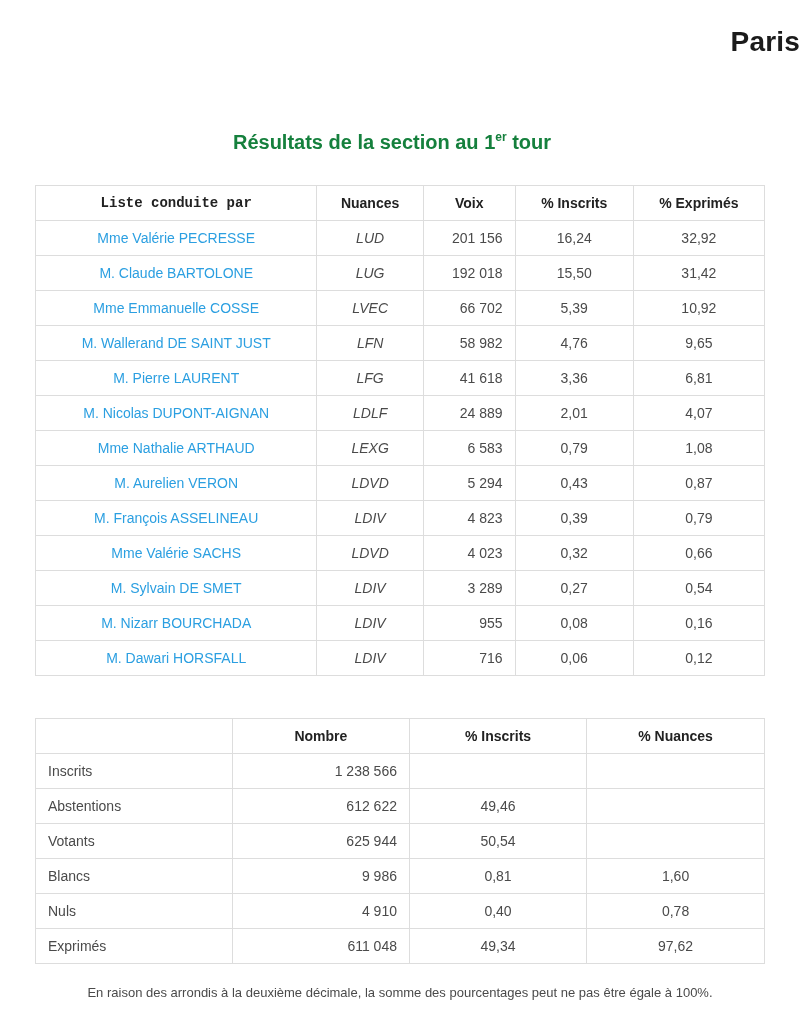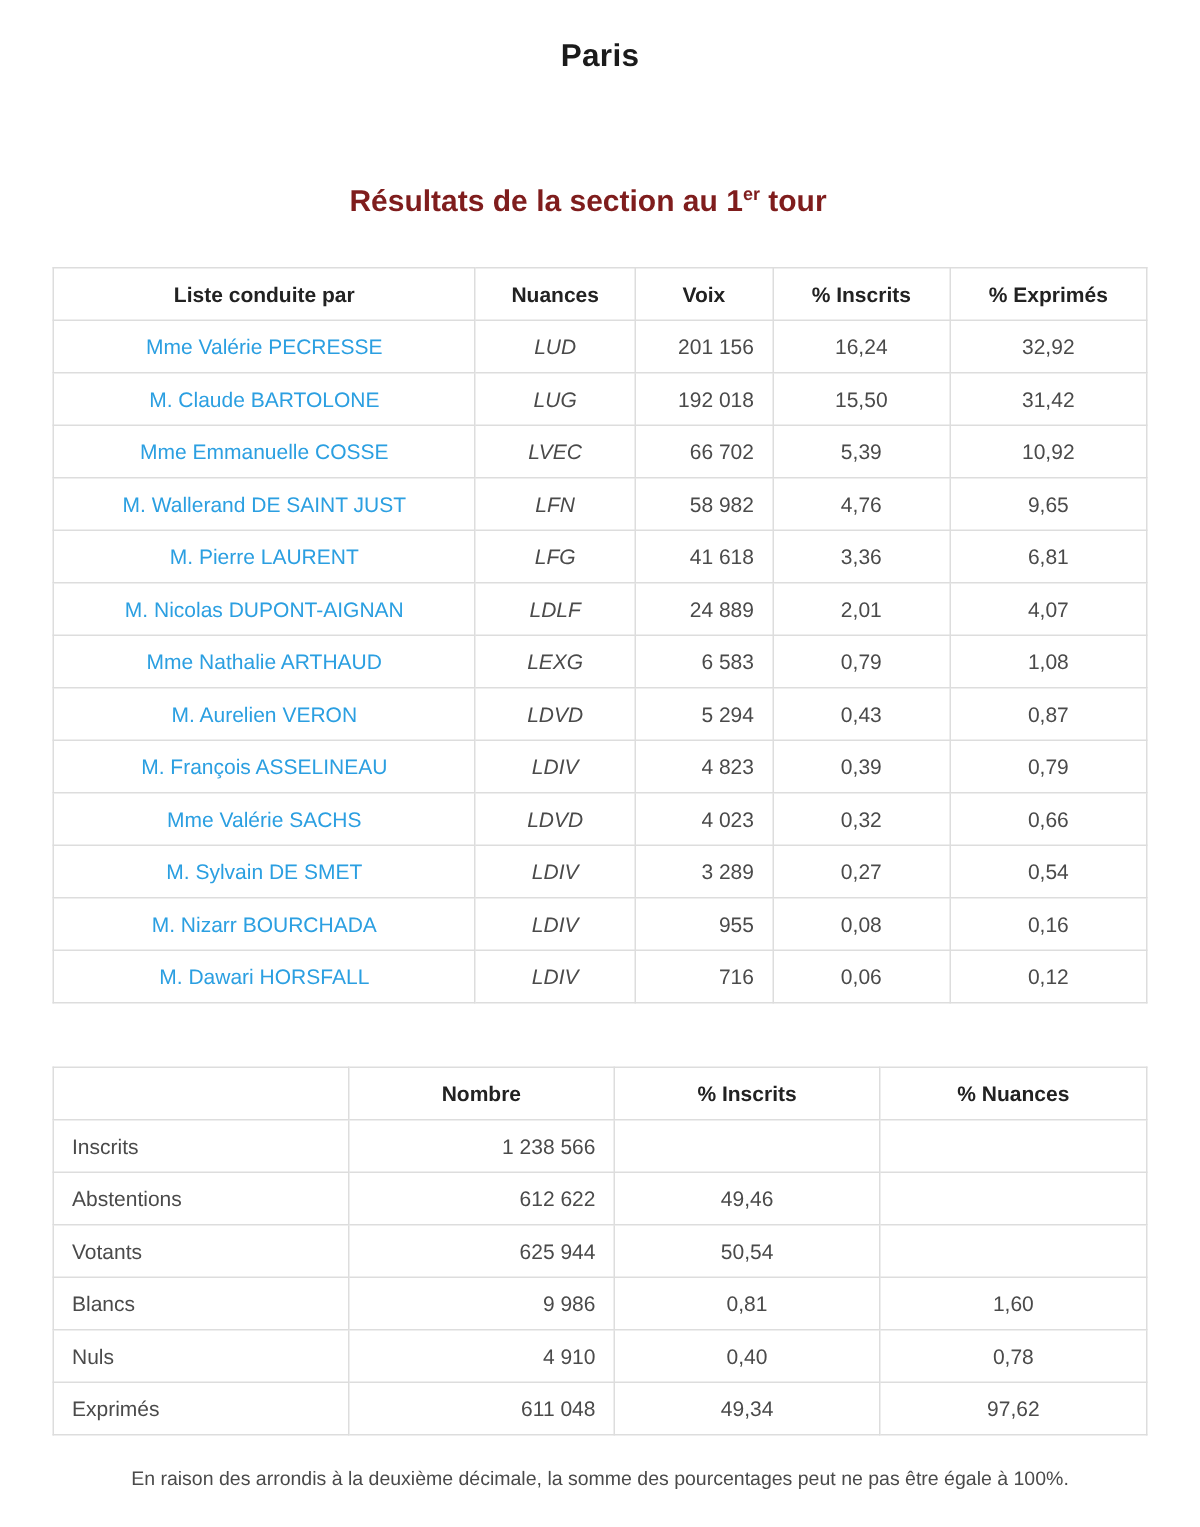--- a/index.html
+++ b/index.html
@@ -18,8 +18,8 @@
   .page-title {
     margin: 0;
     padding-top: 26px;
-    text-align: center;
-    font-size: 21px;
+    text-align: right;
+    font-size: 28px;
     font-weight: bold;
     color: #1b1b1b;
     letter-spacing: 0.2px;

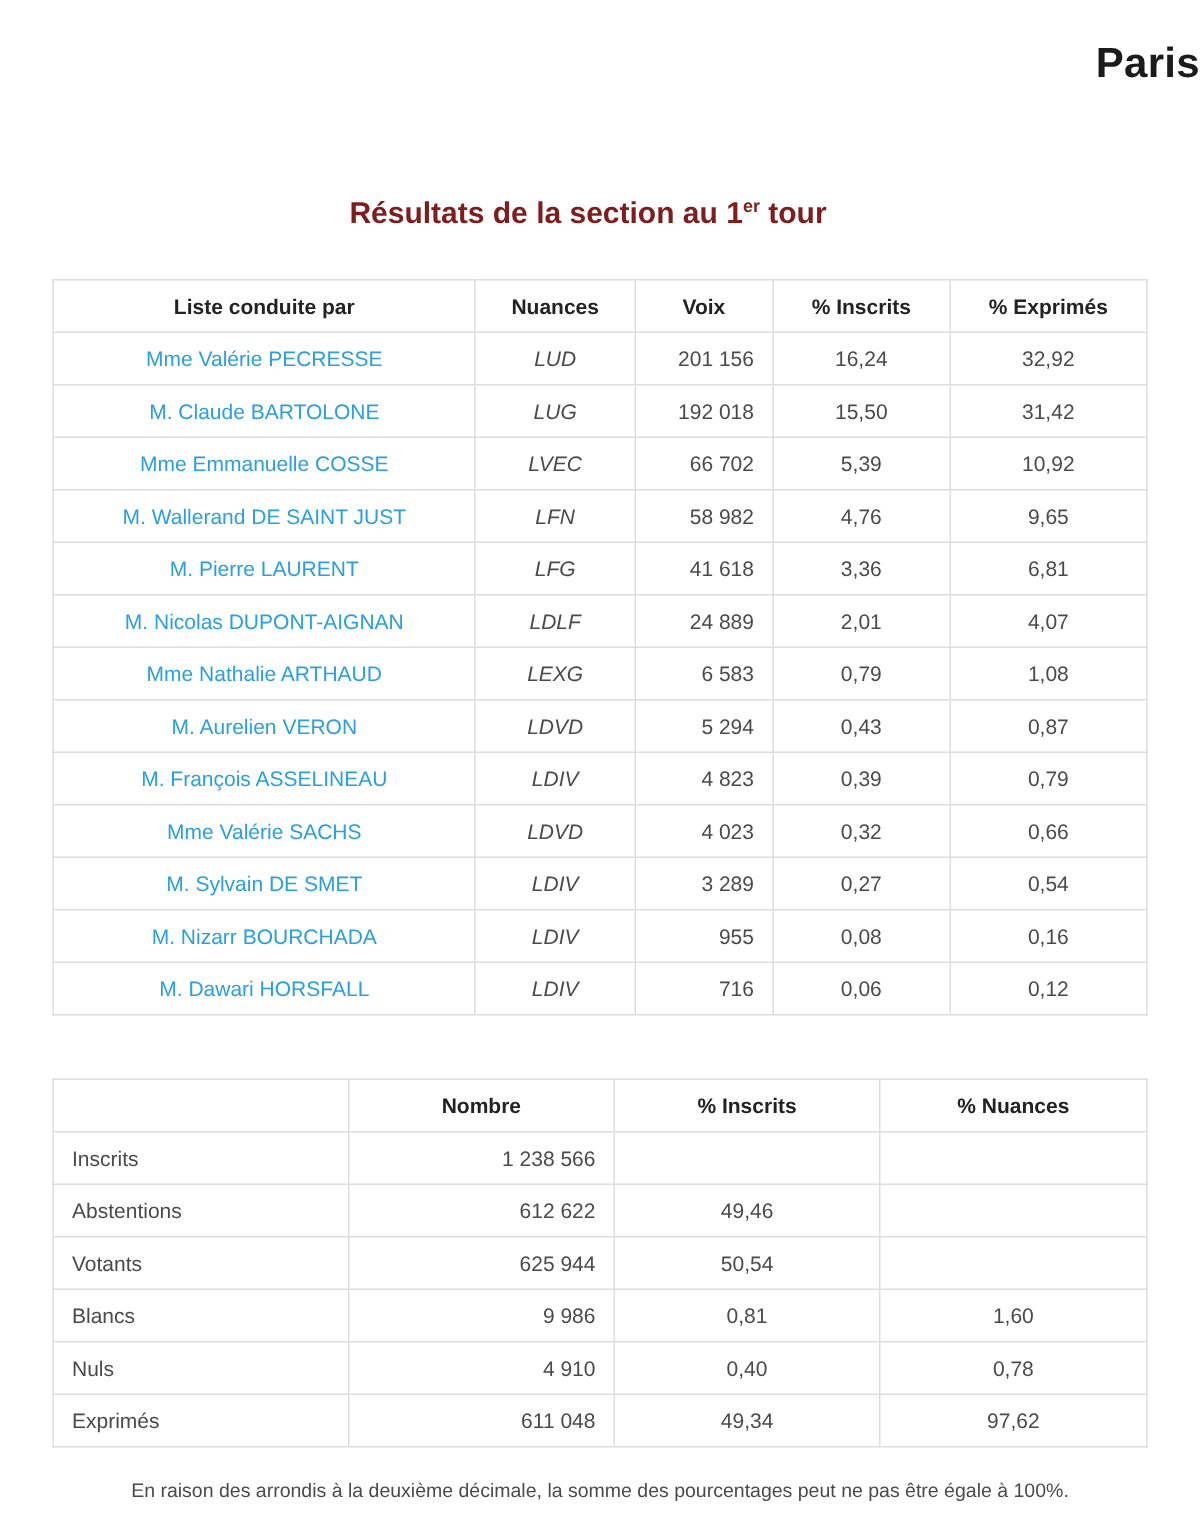--- a/index.html
+++ b/index.html
@@ -29,7 +29,7 @@
     text-align: center;
     font-size: 20px;
     font-weight: bold;
-    color: #7f1d1d;
+    color: #15803d;
   }
   .section-title sup {
     font-size: 12px;

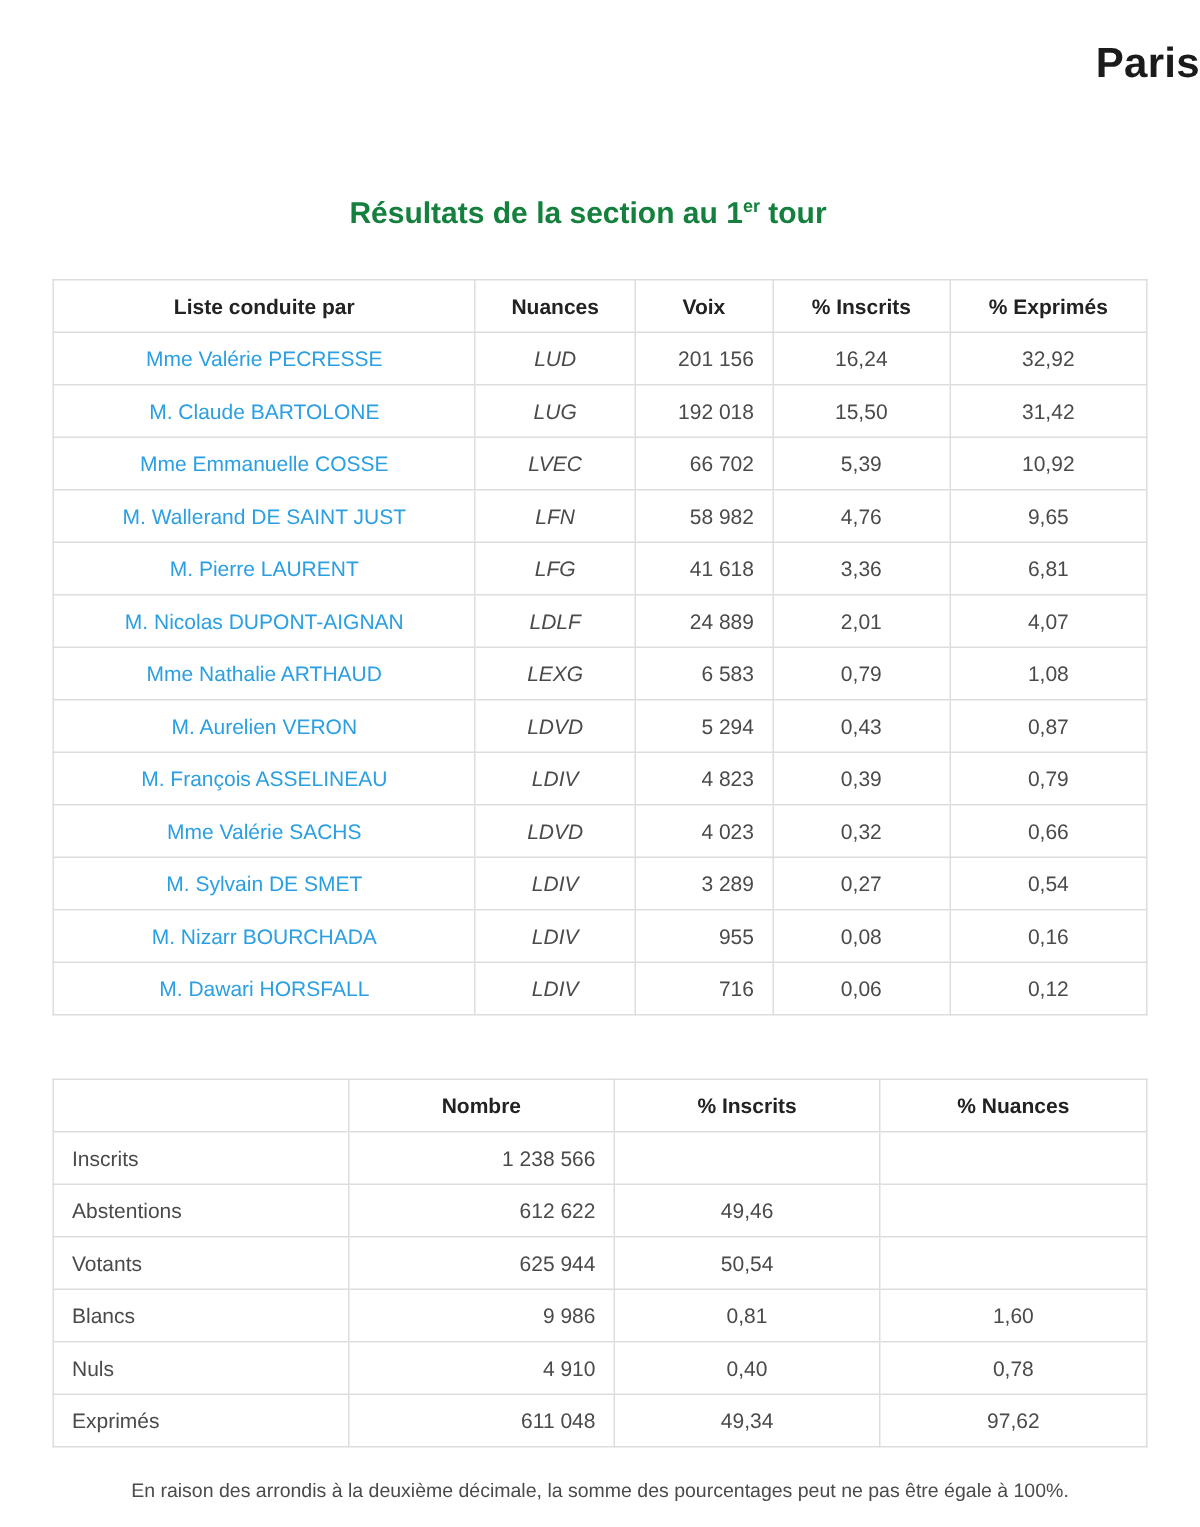--- a/index.html
+++ b/index.html
@@ -57,7 +57,7 @@
   .participation-table { margin-top: 42px; }
 
   
-  .results-table .col-name     { width: 38.6%; }
+  .results-table .col-name     { width: 38.6%; font-family: Liberation Mono, monospace; }
   .results-table .col-nuance   { width: 14.6%; }
   .results-table .col-voix     { width: 12.6%; }
   .results-table .col-pins     { width: 16.2%; }

